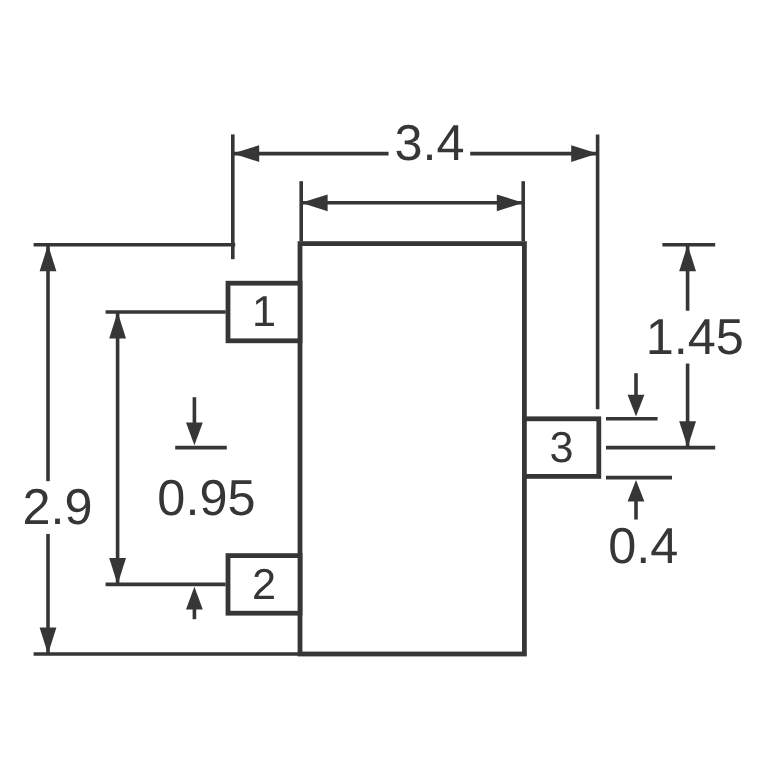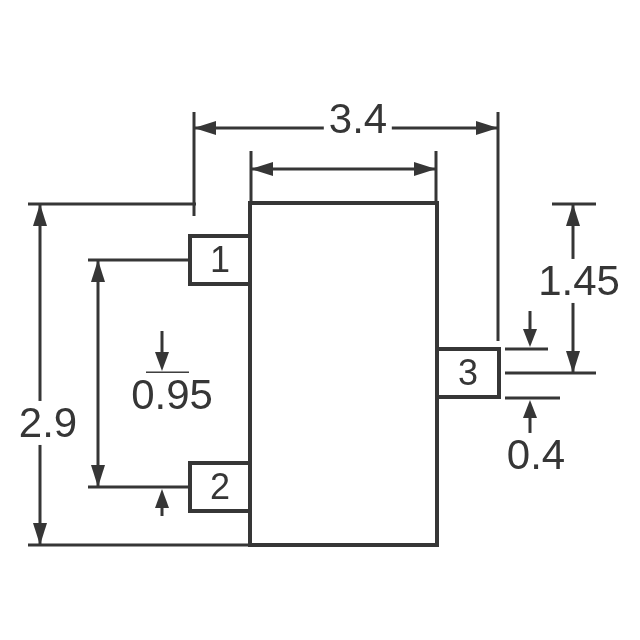--- a/index.html
+++ b/index.html
@@ -109,7 +109,7 @@
   <div class="dim-label" style="left:48px; top:384px;margin-top:39px;">2.9</div>
 
 
-  <div class="dim-label" style="left:172px; top:395px;">0.95</div>
+  <div class="dim-label" style="left:172px; top:415px;">0.95</div>
 
   <div class="dim-label" style="left:579px; top:281px;">1.45</div>
 

